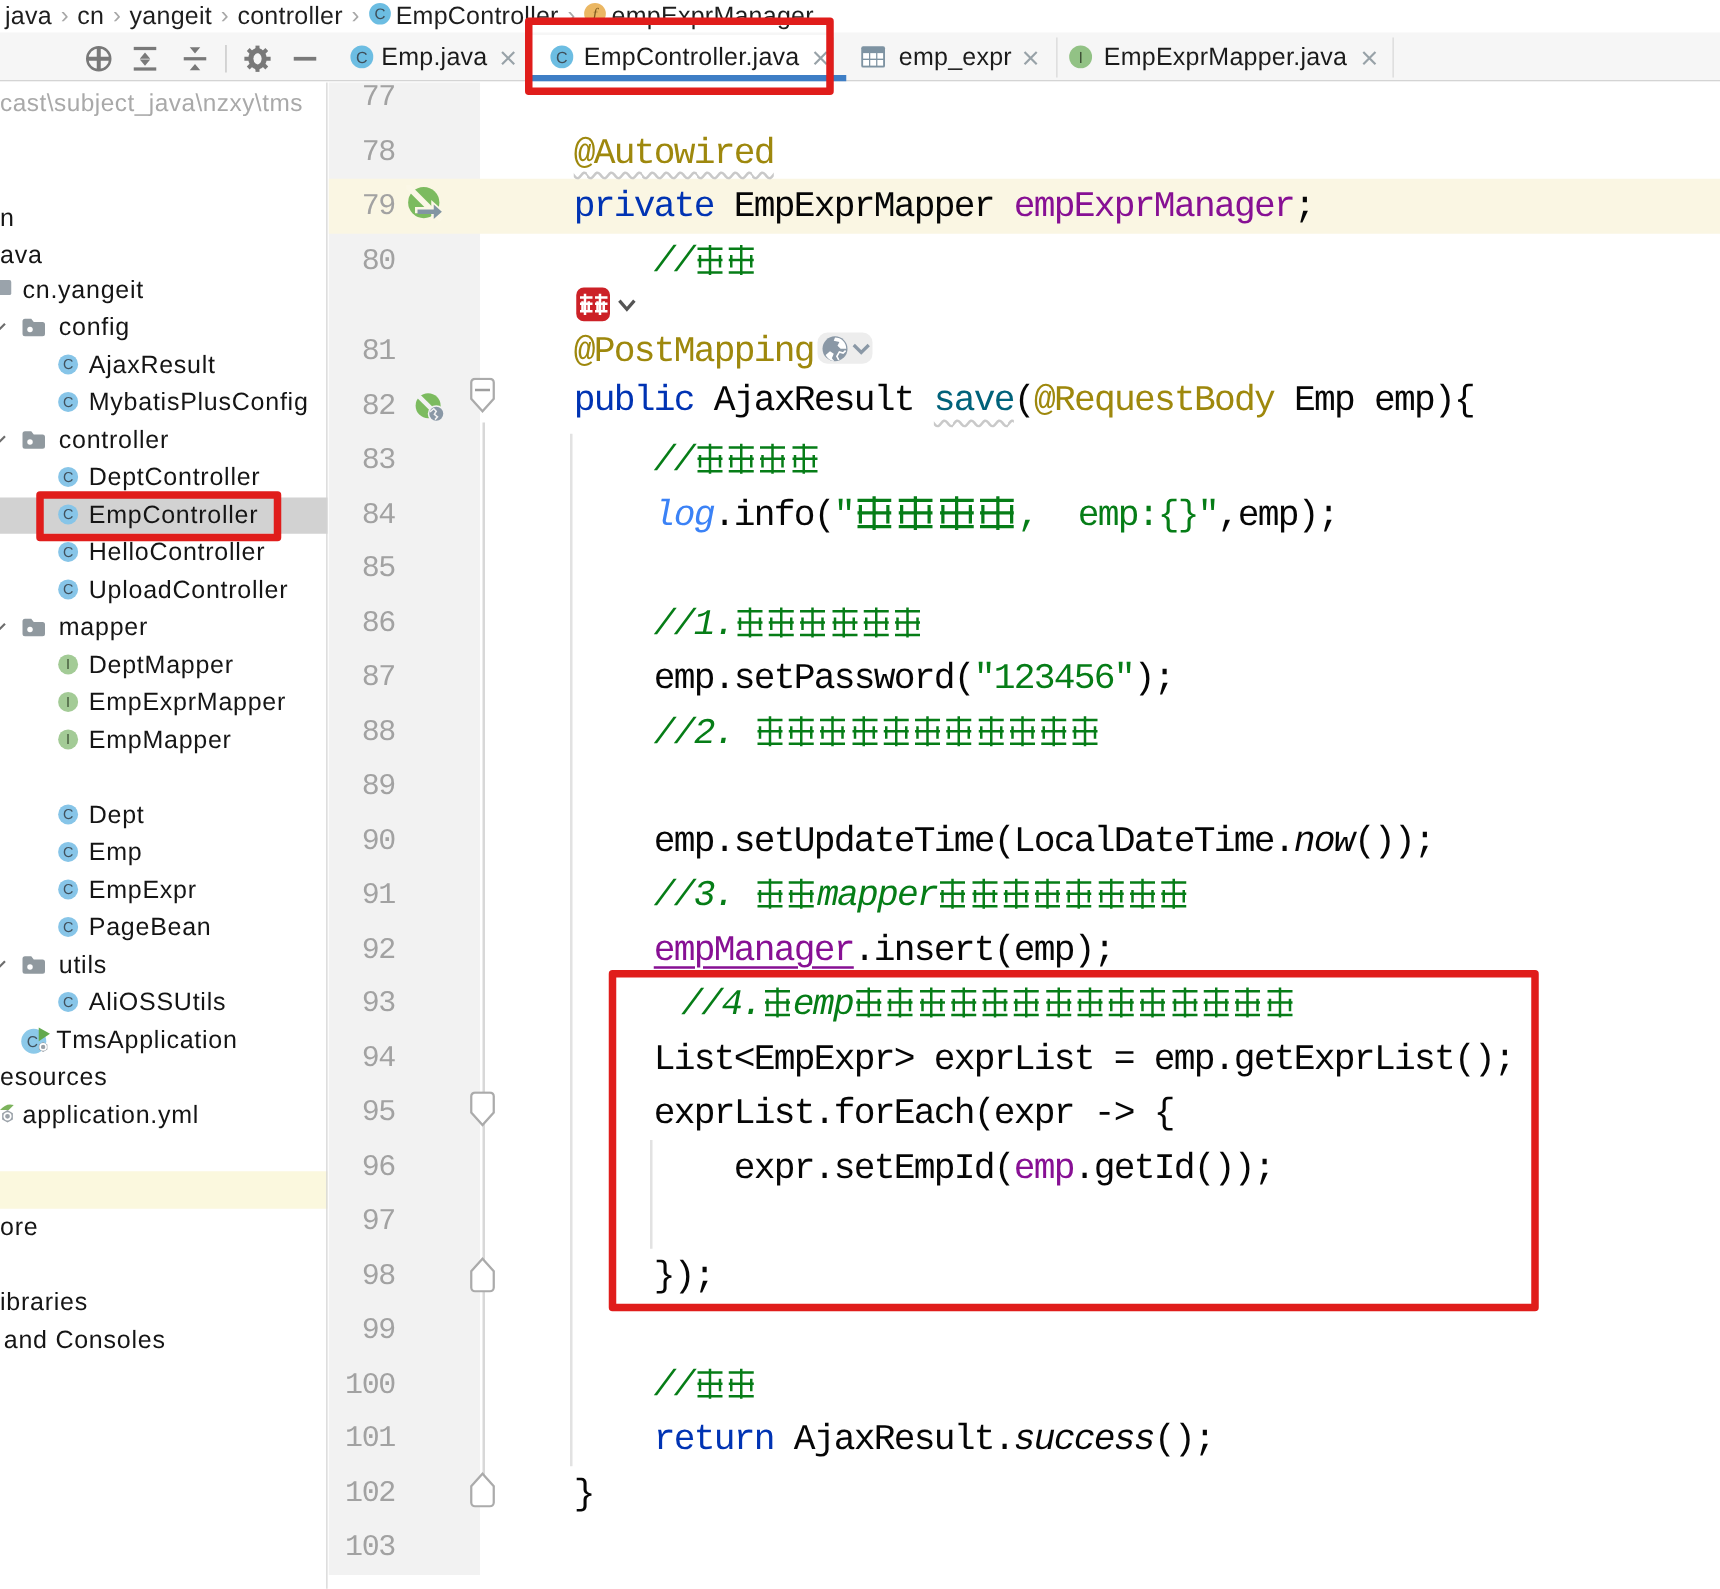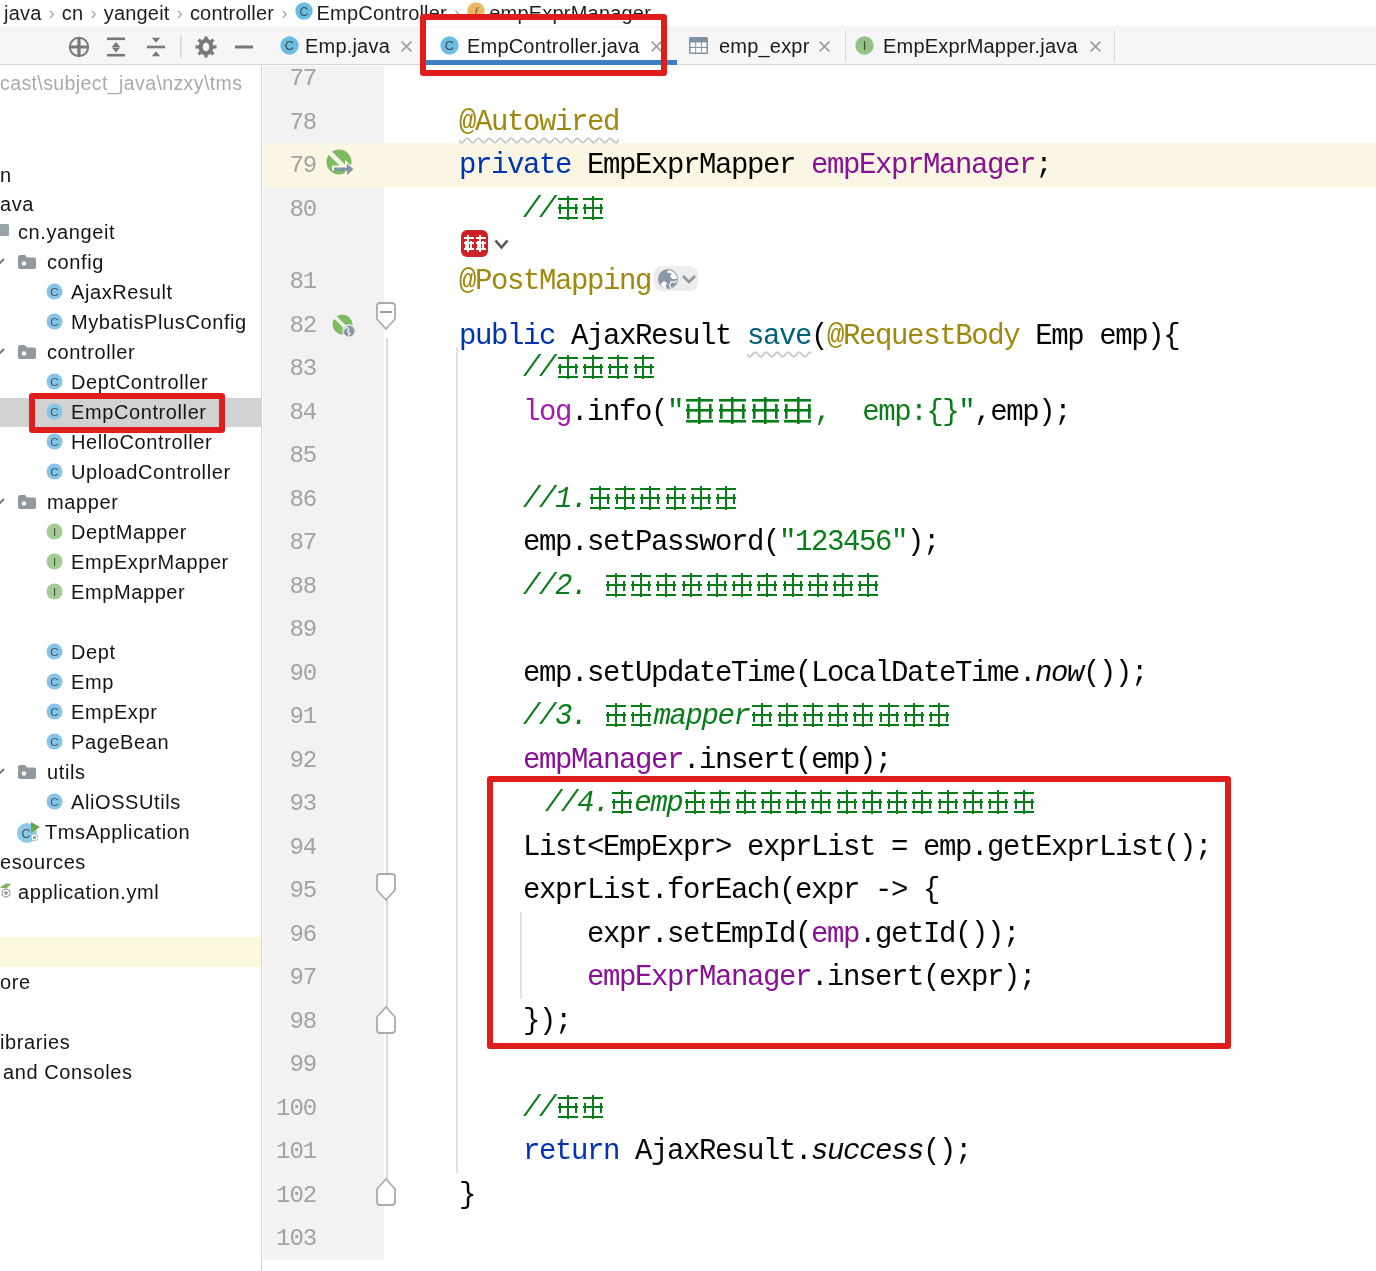--- a/index.html
+++ b/index.html
@@ -374,7 +374,7 @@
 <div class="cl" style="top:144.25px;left:459px"><b class="k">private</b> EmpExprMapper <b class="f">empExprManager</b>;</div>
 <div class="cl" style="top:187.75px;left:523px"><b class="c">//<b class="cj"></b><b class="cj"></b></b></div>
 <div class="cl" style="top:260.25px;left:459px"><b class="a">@PostMapping</b></div>
-<div class="cl" style="top:315px;left:459px"><b class="k">public</b> AjaxResult <b class="m wavy">save</b>(<b class="a">@RequestBody</b> Emp emp){</div>
+<div class="cl" style="top:299px;left:459px"><b class="k">public</b> AjaxResult <b class="m wavy">save</b>(<b class="a">@RequestBody</b> Emp emp){</div>
 <div class="cl" style="top:347.25px;left:523px"><b class="c">//<b class="cj"></b><b class="cj"></b><b class="cj"></b><b class="cj"></b></b></div>
 <div class="cl" style="top:390.75px;left:523px"><b class="fi">log</b>.info(<b class="s">"</b><b class="s"><b class="cjs"></b><b class="cjs"></b><b class="cjs"></b><b class="cjs"></b></b><b class="s"><b class="fw">,</b> emp:{}"</b>,emp);</div>
 <div class="cl" style="top:434.25px;left:523px"></div>

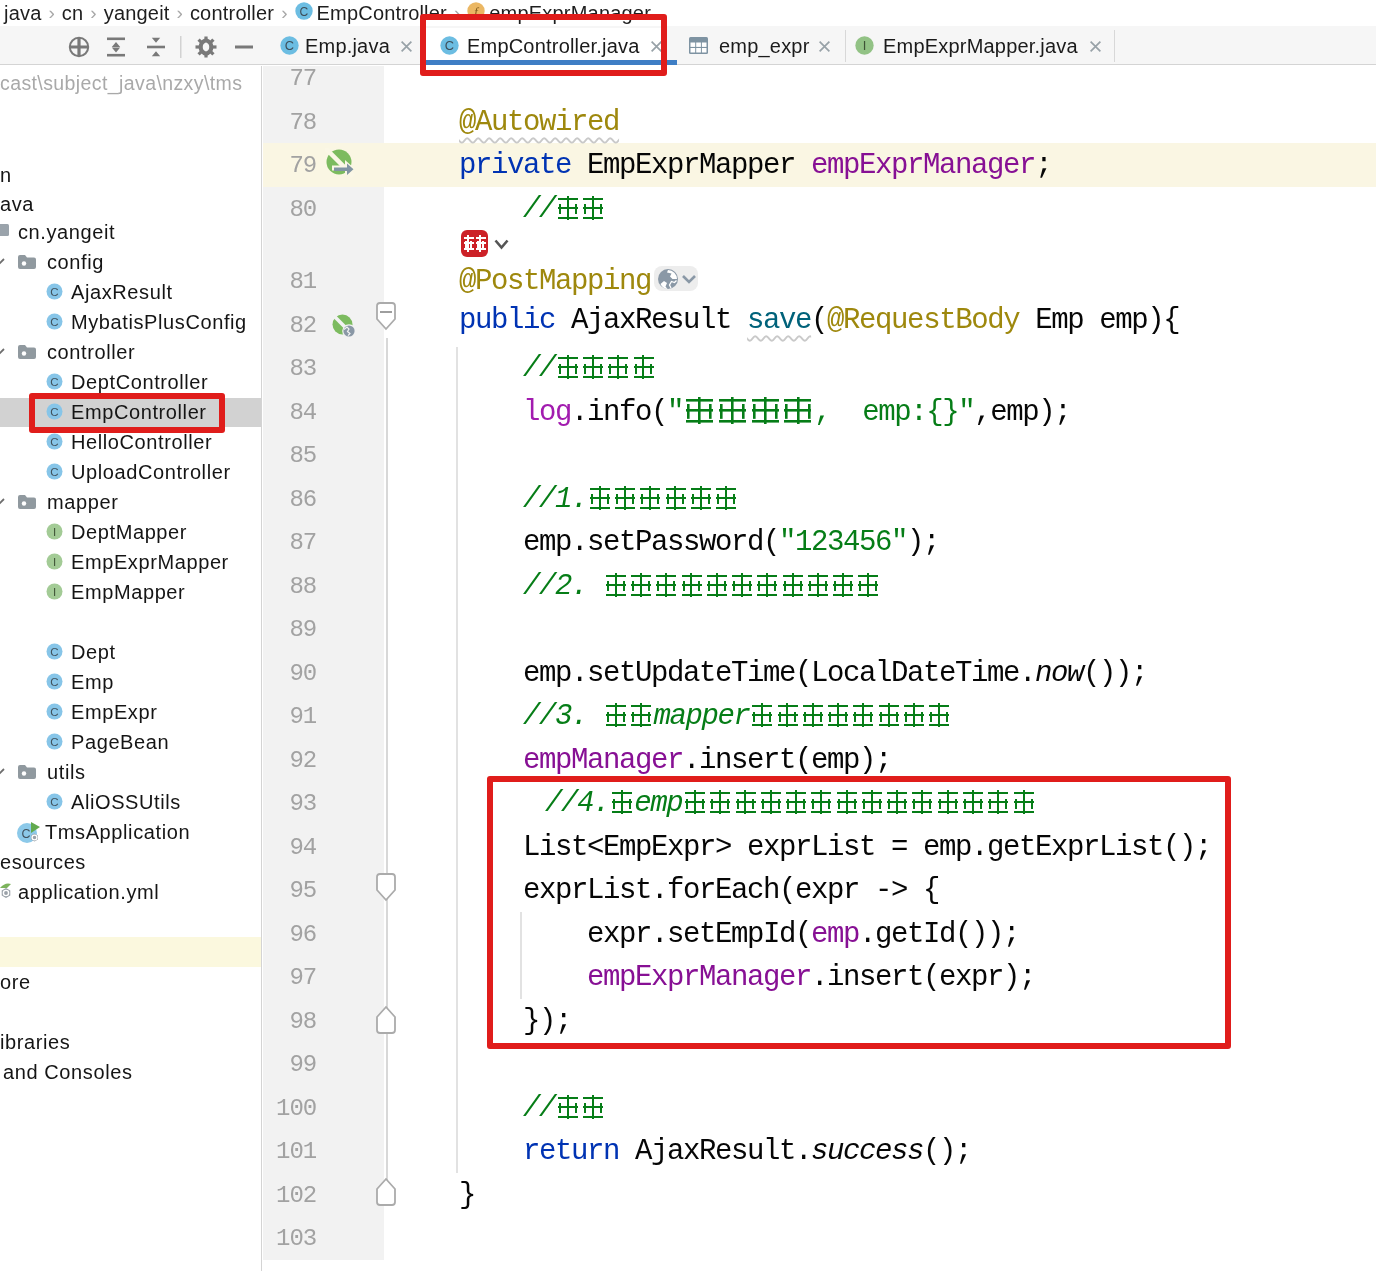--- a/index.html
+++ b/index.html
@@ -28,7 +28,7 @@
 .cl {position:absolute;height:43.5px;line-height:43.5px;white-space:pre;font-family:"Liberation Mono",monospace;font-size:29px;letter-spacing:-1.4px;color:#060606}
 .cl b {font-weight:normal}
 .k {color:#0033B3} .a {color:#9E880D} .f {color:#871094} .m {color:#00627A}
-.s {color:#067D17} .i {font-style:italic} .fi {color:#a21caf;}
+.s {color:#067D17} .i {font-style:italic} .fi {color:#3b82f6;font-style:italic}
 .c {color:#067D17;font-style:italic}
 .u {text-underline-offset:5px;text-decoration-thickness:2px}
 .wavy {text-decoration:underline wavy #C9C9C9 1.5px;text-underline-offset:7px}

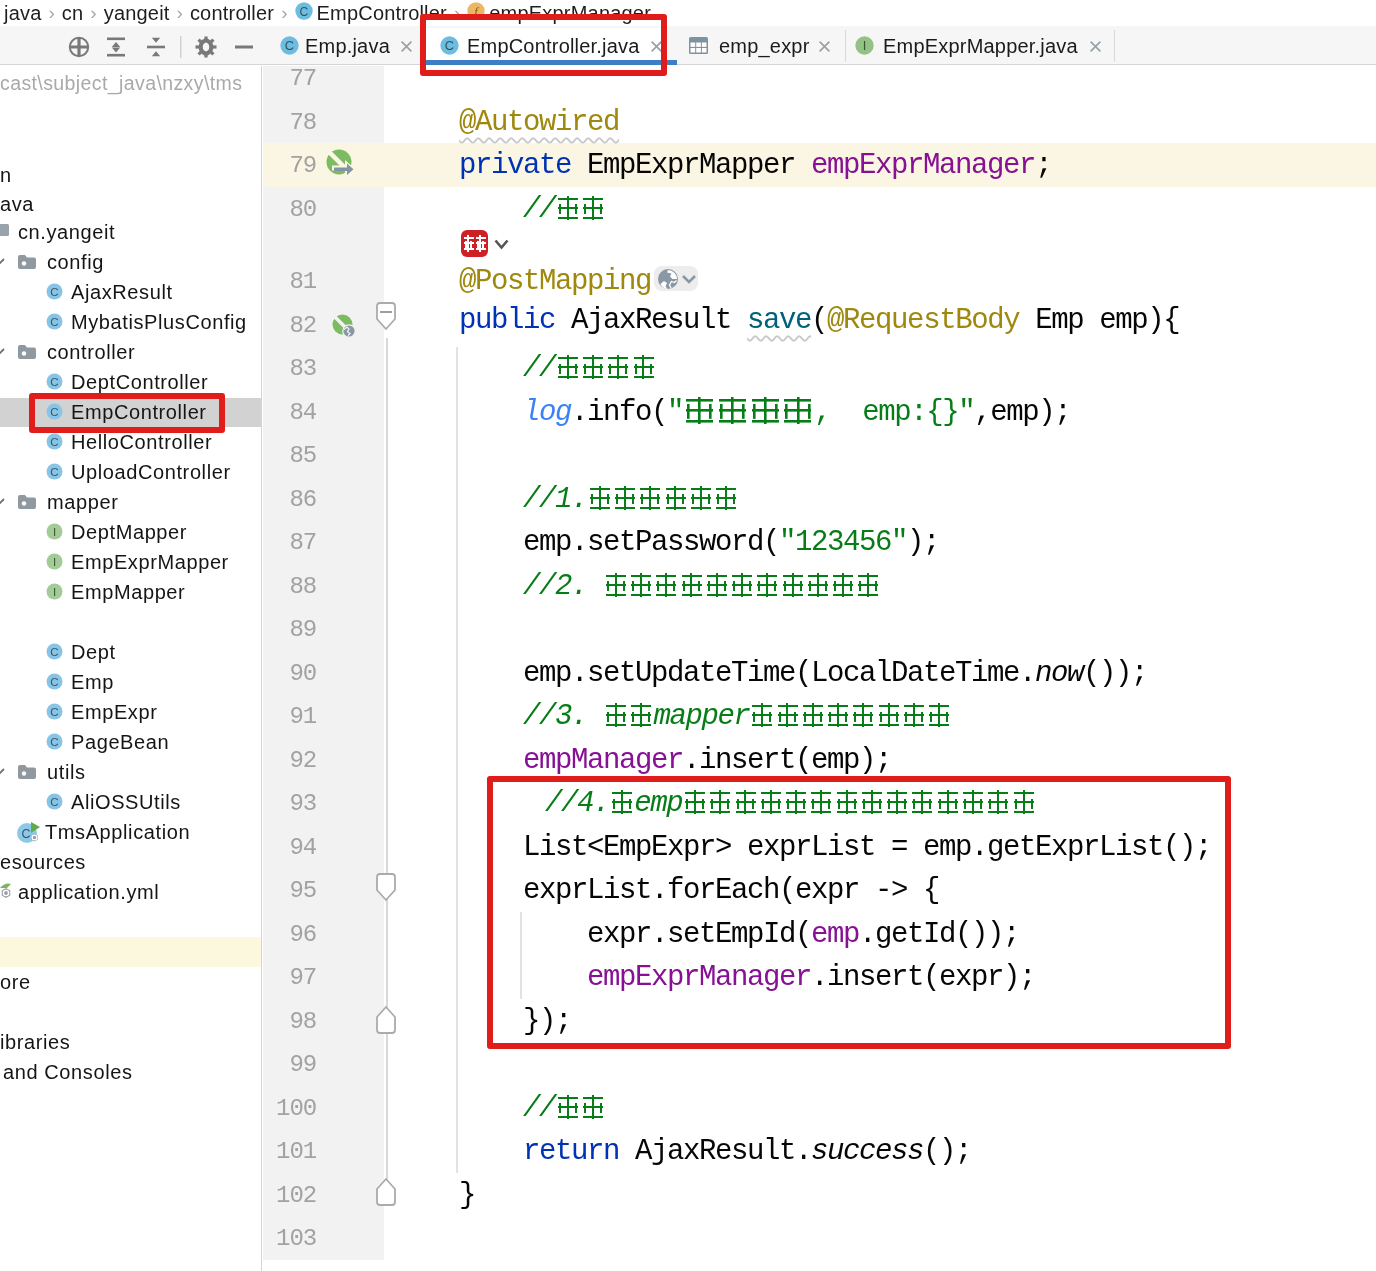--- a/index.html
+++ b/index.html
@@ -30,7 +30,7 @@
 .k {color:#0033B3} .a {color:#9E880D} .f {color:#871094} .m {color:#00627A}
 .s {color:#067D17} .i {font-style:italic} .fi {color:#3b82f6;font-style:italic}
 .c {color:#067D17;font-style:italic}
-.u {text-underline-offset:5px;text-decoration-thickness:2px}
+.u {text-decoration:underline;text-underline-offset:5px;text-decoration-thickness:2px}
 .wavy {text-decoration:underline wavy #C9C9C9 1.5px;text-underline-offset:7px}
 .fw {margin-right:16px}
 .cj {display:inline-block;width:20px;height:24px;margin:0 2.65px;vertical-align:-3px;background:

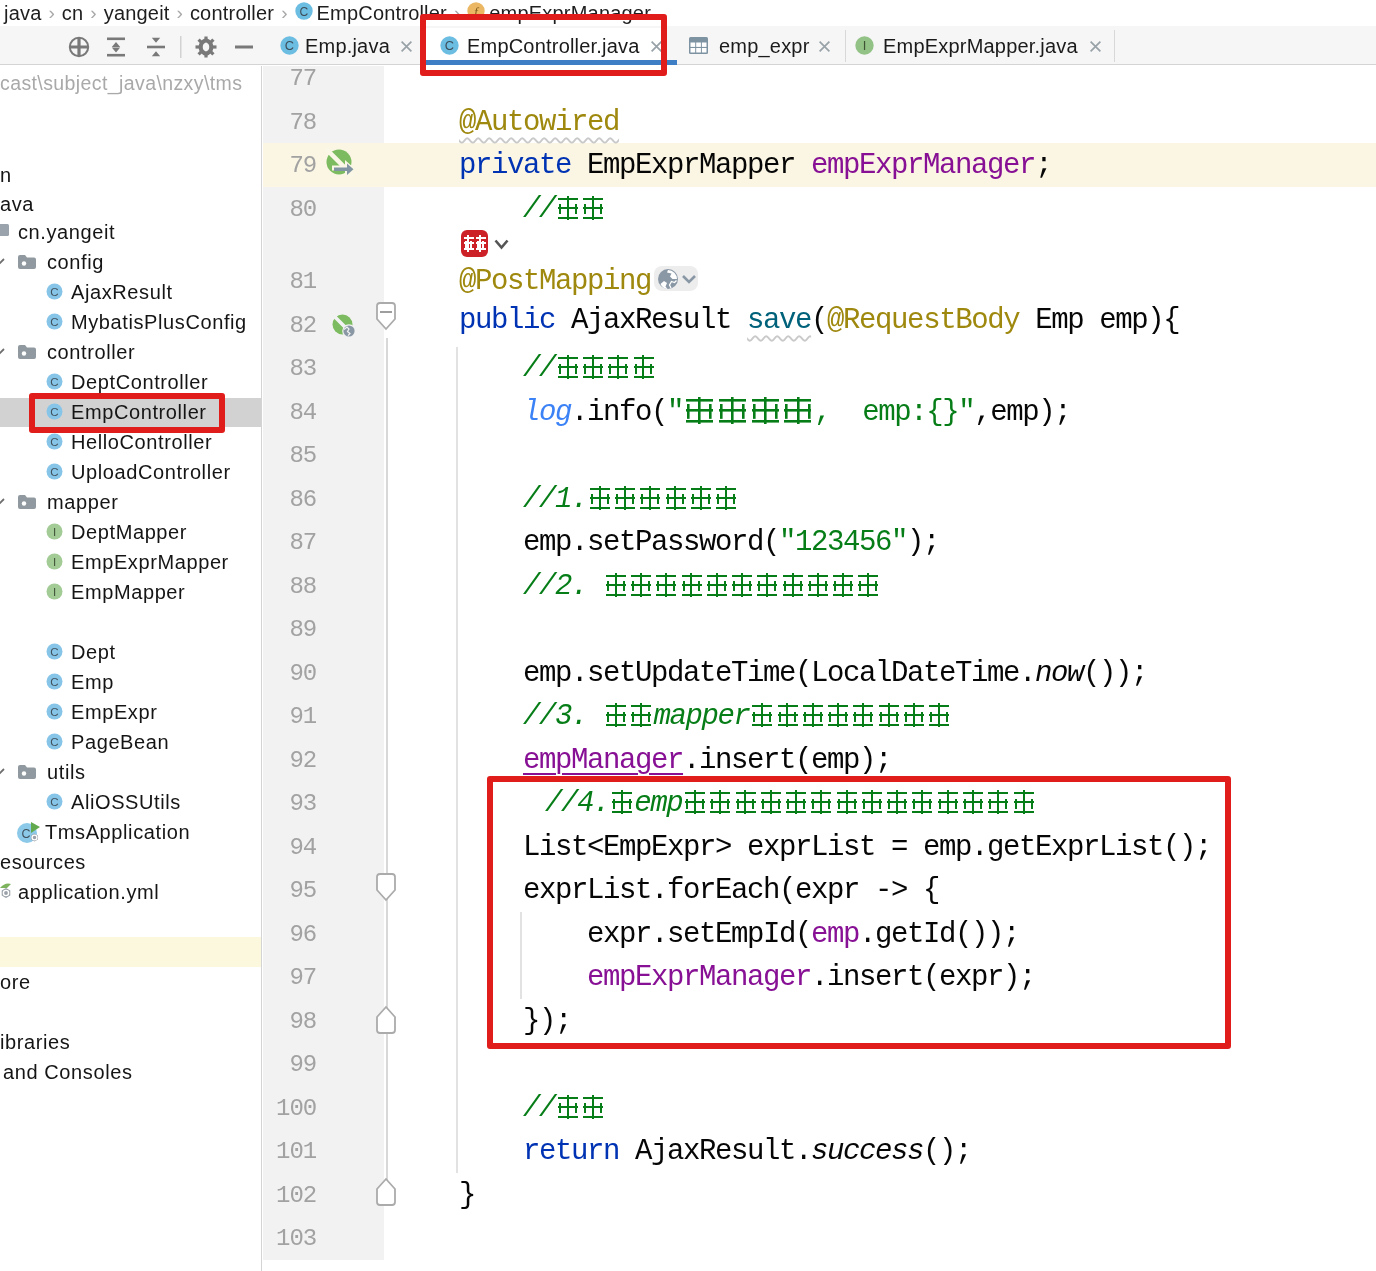--- a/index.html
+++ b/index.html
@@ -388,7 +388,6 @@
 <div class="cl" style="top:825.75px;left:523px">List&lt;EmpExpr&gt; exprList = emp.getExprList();</div>
 <div class="cl" style="top:869.25px;left:523px">exprList.forEach(expr -&gt; {</div>
 <div class="cl" style="top:912.75px;left:587px">expr.setEmpId(<b class="f">emp</b>.getId());</div>
-<div class="cl" style="top:956.25px;left:587px"><b class="f">empExprManager</b>.insert(expr);</div>
 <div class="cl" style="top:999.75px;left:523px">});</div>
 <div class="cl" style="top:1086.75px;left:523px"><b class="c">//<b class="cj"></b><b class="cj"></b></b></div>
 <div class="cl" style="top:1130.25px;left:523px"><b class="k">return</b> AjaxResult.<b class="i">success</b>();</div>

